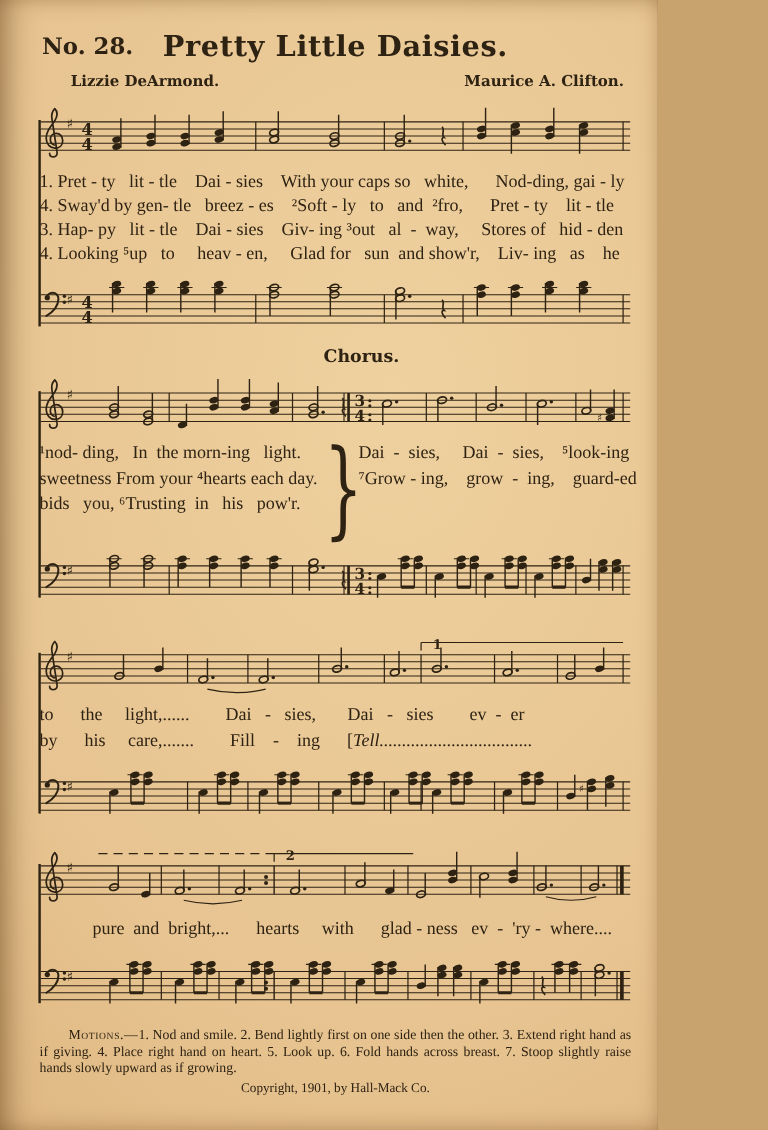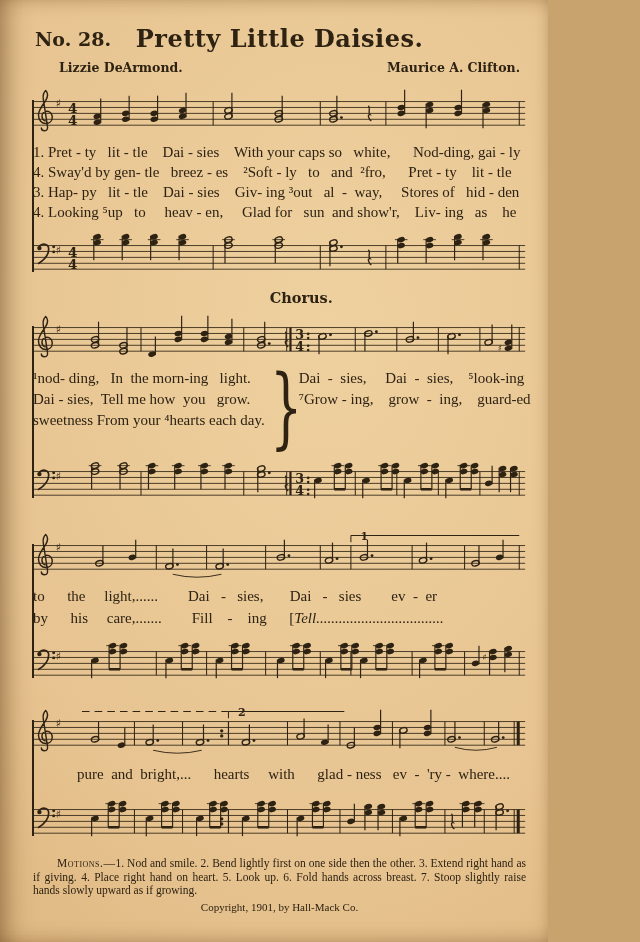--- a/index.html
+++ b/index.html
@@ -248,7 +248,6 @@
     <div class="chorus-lyrics">
       <div class="chl">
         <div class="lyr">¹nod- ding,   In  the morn-ing   light.</div>
-        <div class="lyr">Dai - sies,  Tell me how  you   grow.</div>
         <div class="lyr">sweetness From your ⁴hearts each day.</div>
       </div>
       <div class="brace">}</div>

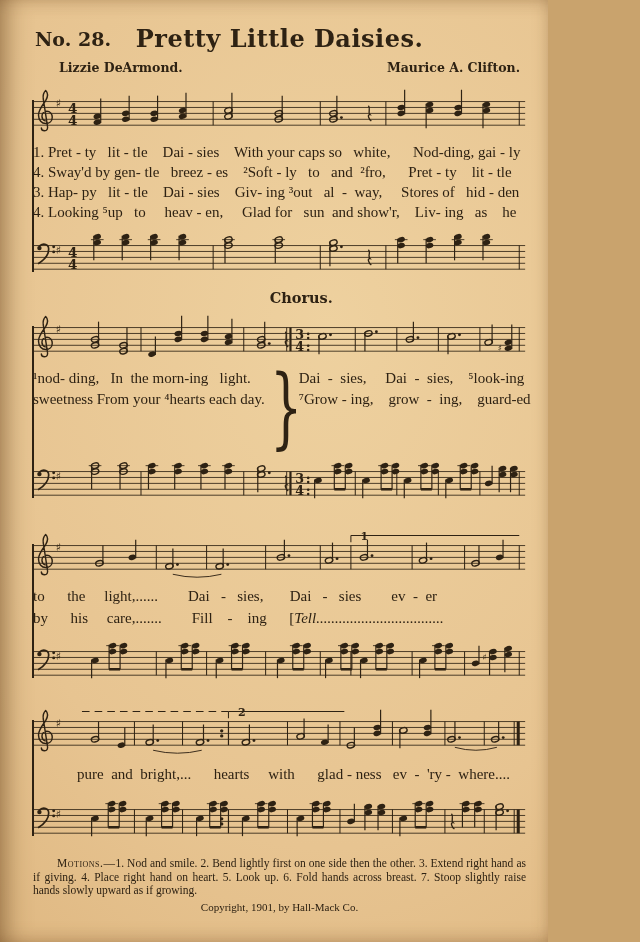--- a/index.html
+++ b/index.html
@@ -249,6 +249,7 @@
       <div class="chl">
         <div class="lyr">¹nod- ding,   In  the morn-ing   light.</div>
         <div class="lyr">sweetness From your ⁴hearts each day.</div>
+        <div class="lyr">bids   you, ⁶Trusting  in   his   pow'r.</div>
       </div>
       <div class="brace">}</div>
       <div class="chr">

